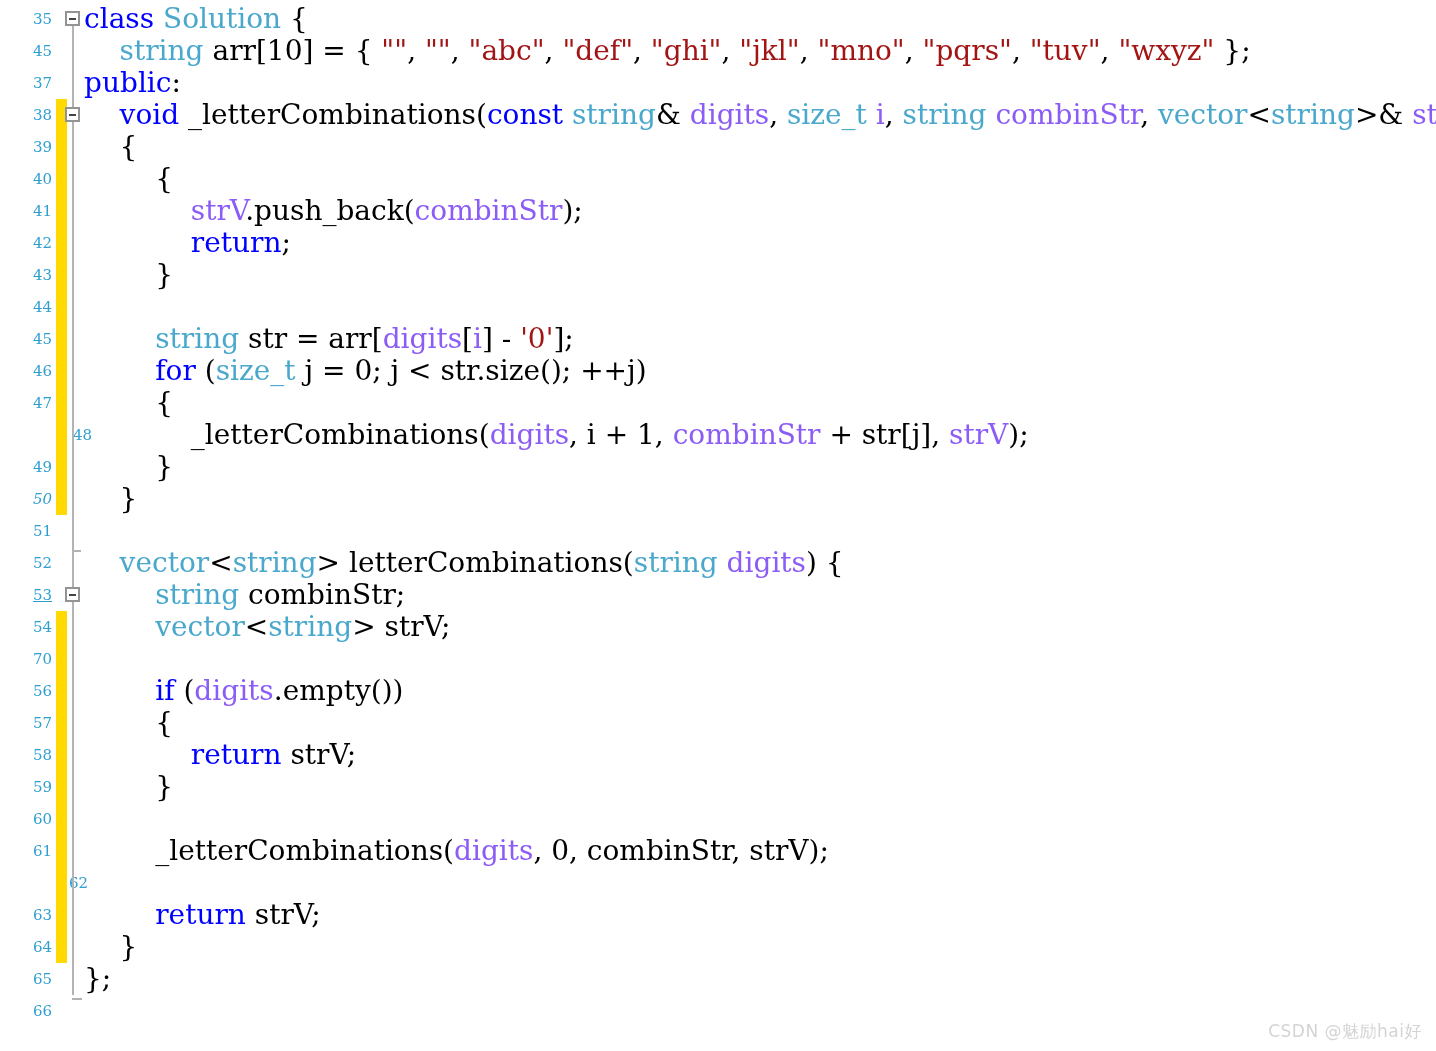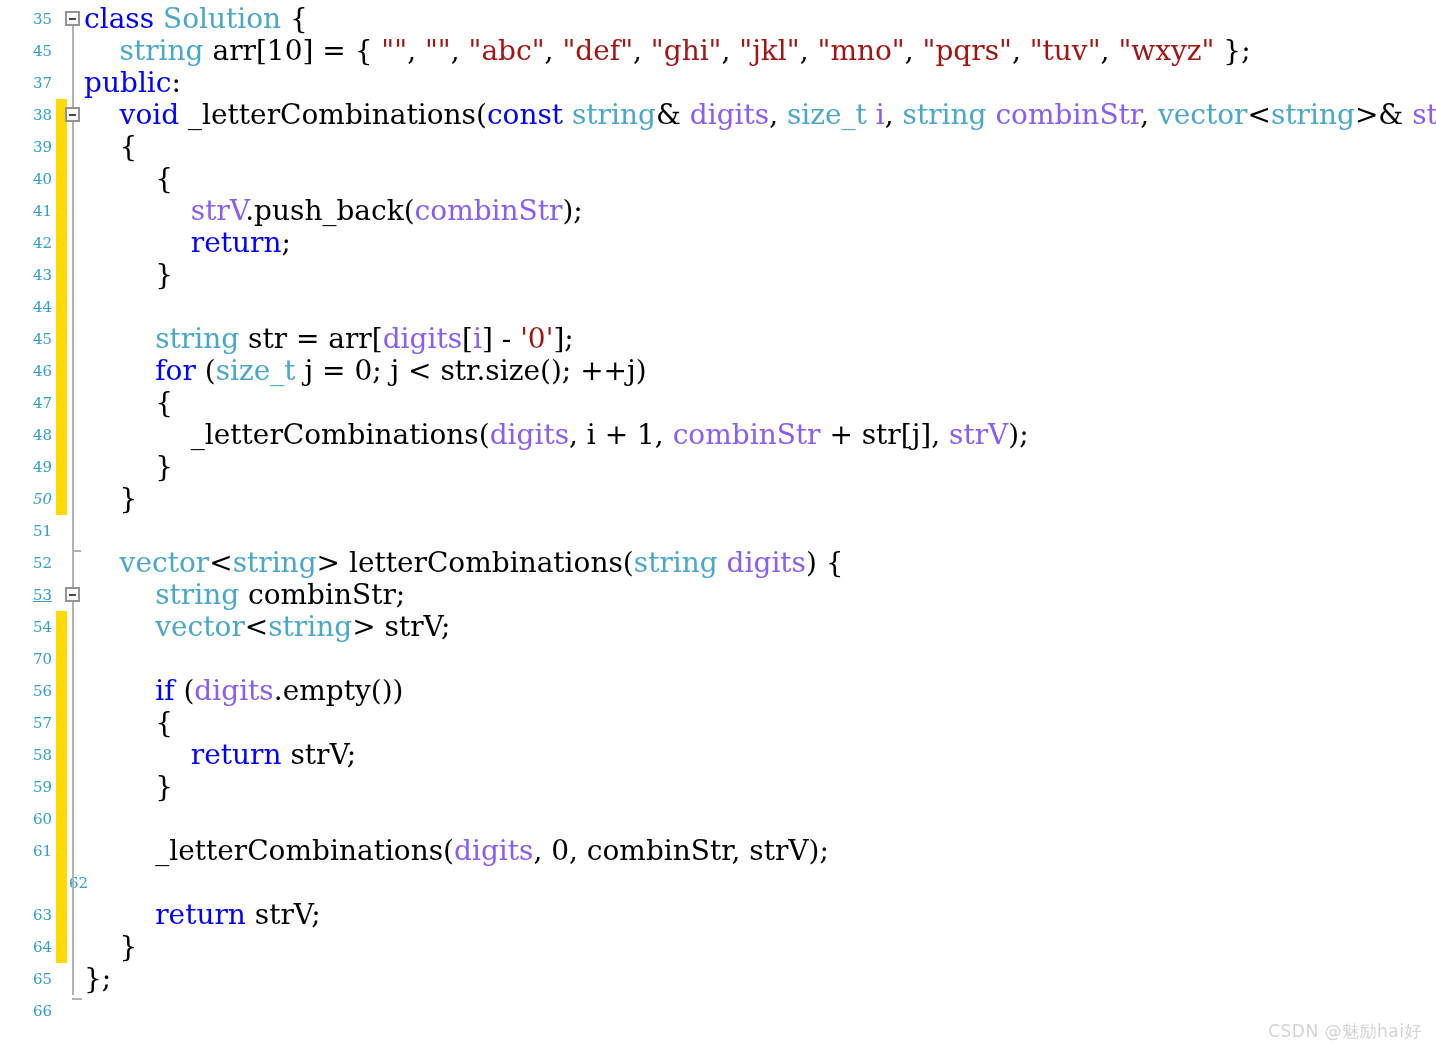--- a/index.html
+++ b/index.html
@@ -128,7 +128,7 @@
         <div class="linenum" style="top: 323px;">45</div>
         <div class="linenum" style="top: 355px;">46</div>
         <div class="linenum" style="top: 387px;">47</div>
-        <div class="linenum" style="top: 419px;">48</div>
+        <div class="linenum" style="top: 419px; margin-left: 40px;">48</div>
         <div class="linenum" style="top: 451px;">49</div>
         <div class="linenum" style="top: 483px; font-style: italic;">50</div>
         <div class="linenum" style="top: 515px;">51</div>

